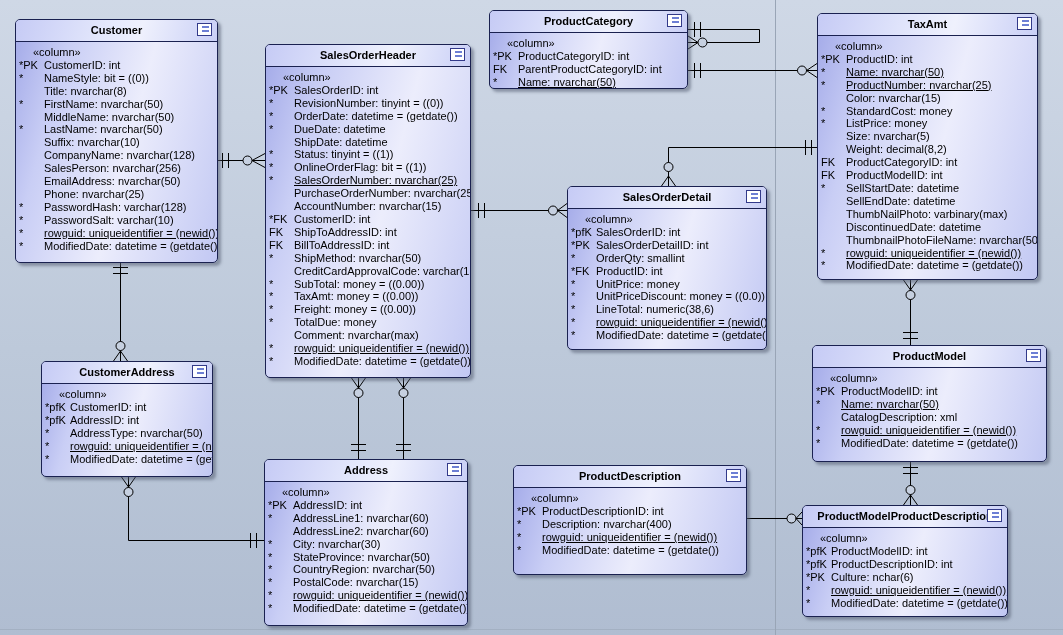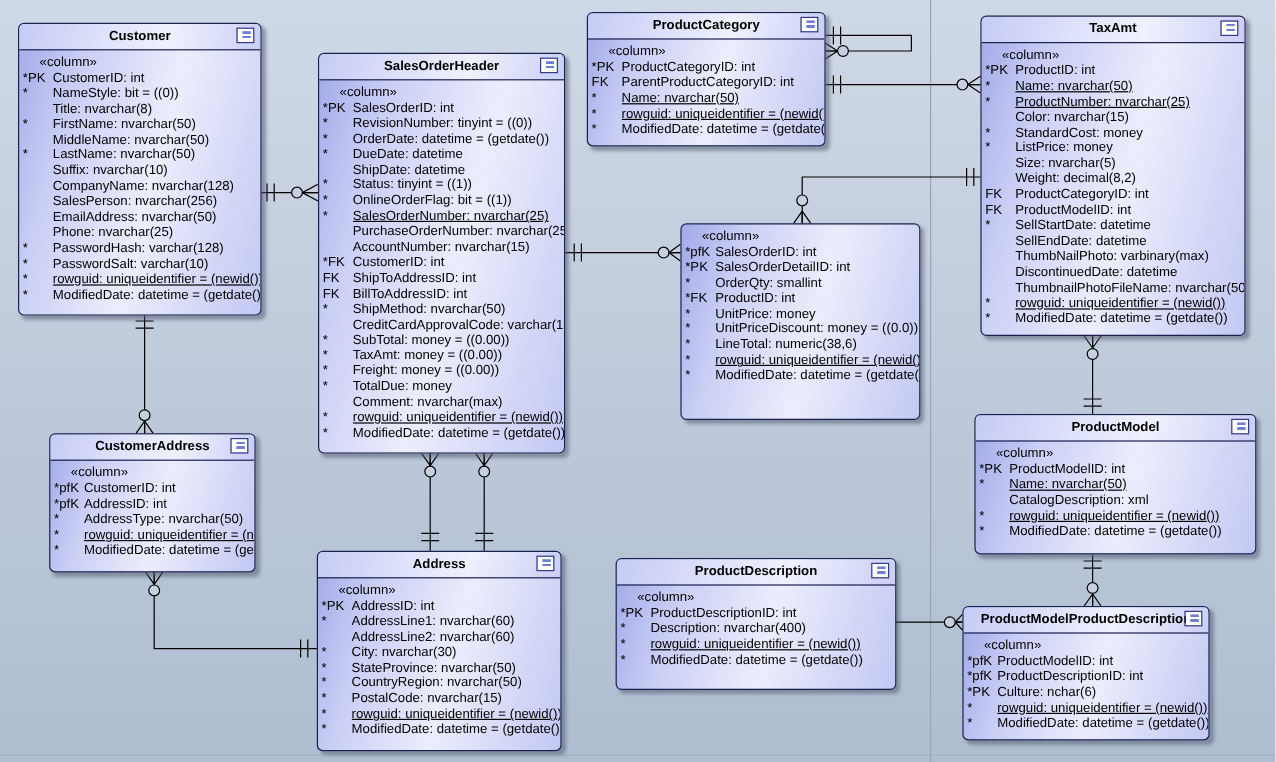--- a/index.html
+++ b/index.html
@@ -308,7 +308,7 @@
     </div>
   </div>
 
-  <div class="entity" style="left:489px;top:10px;width:199px;height:112px">
+  <div class="entity" style="left:489px;top:10px;width:199px;height:79px">
     <div class="etitle">
       <span>ProductCategory</span>
       <span class="tbl-icon"></span>

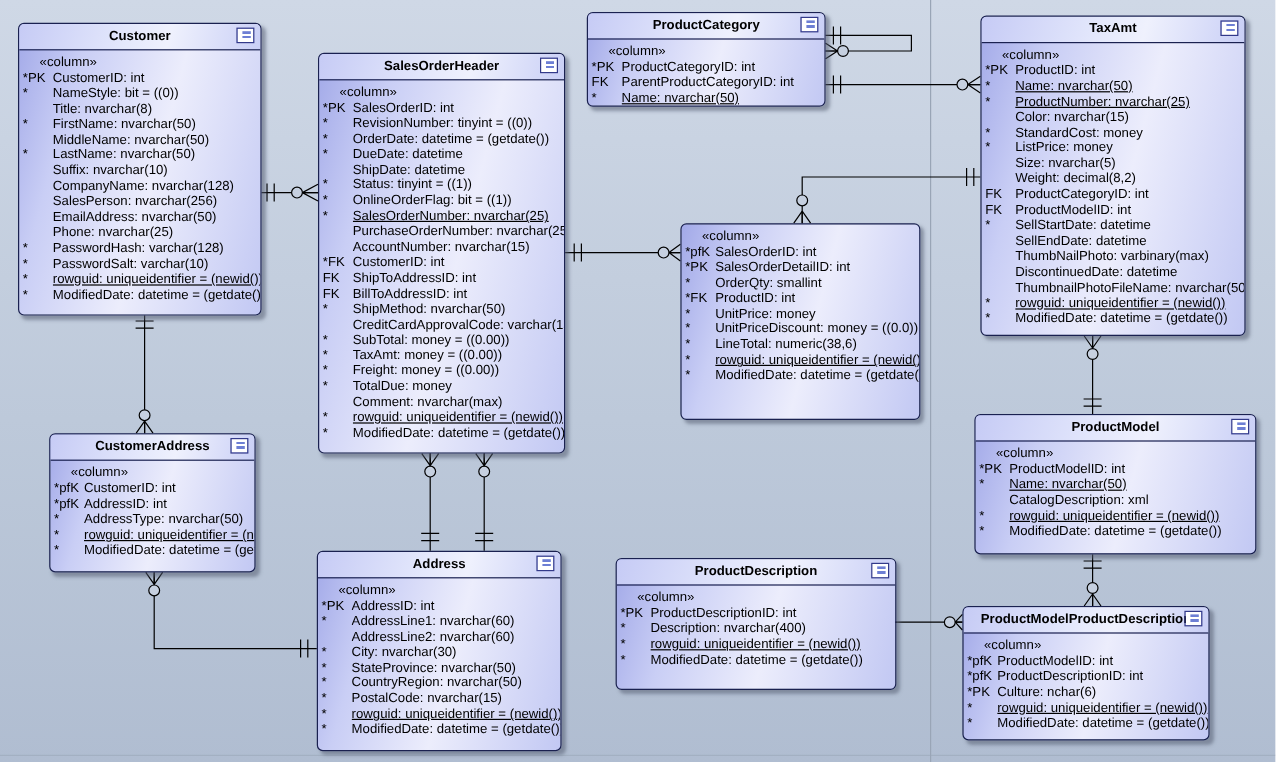--- a/index.html
+++ b/index.html
@@ -421,6 +421,10 @@
   </div>
 
   <div class="entity" style="left:567px;top:186px;width:200px;height:164px">
+    <div class="etitle">
+      <span>SalesOrderDetail</span>
+      <span class="tbl-icon"></span>
+    </div>
     <div class="ebody">
       <div class="stereo">«column»</div>
       <div>

